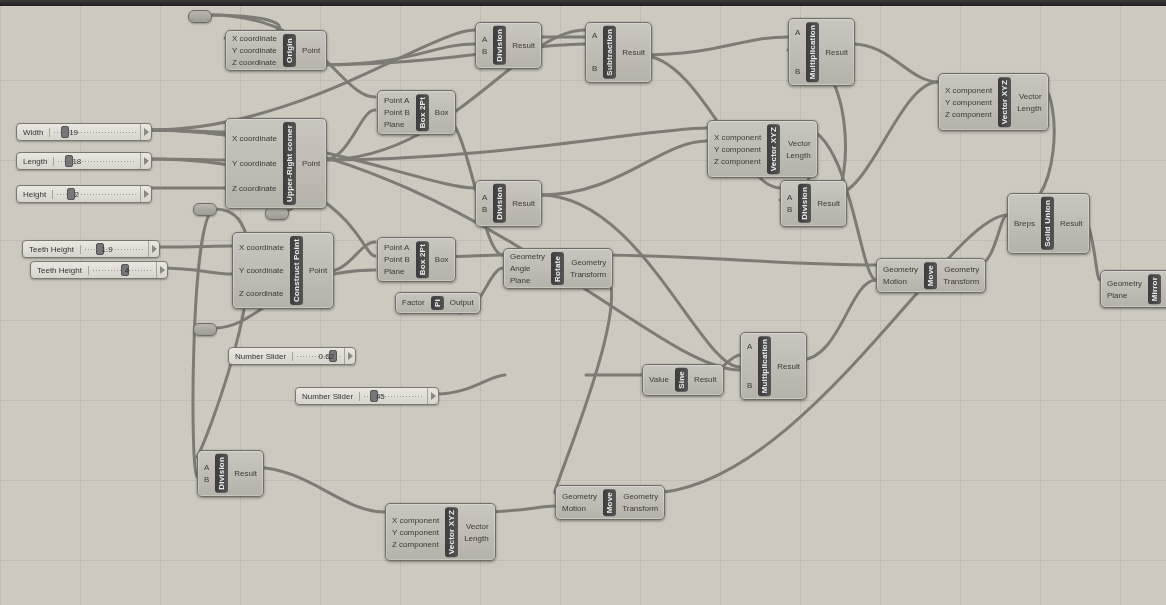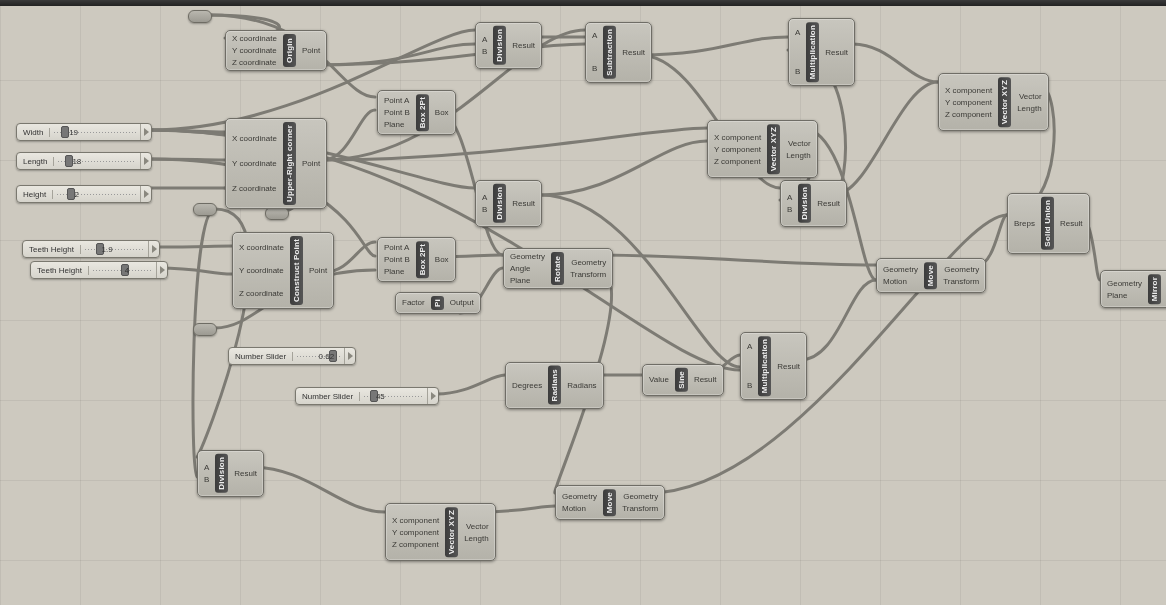--- a/index.html
+++ b/index.html
@@ -373,15 +373,6 @@
     </div>
   </div>
 
-  <div class="node" style="left:505px;top:362px">
-    <div class="ports in">
-        <span class="port">Degrees</span>
-      </div>
-    <div class="title">Radians</div>
-    <div class="ports out">
-        <span class="port">Radians</span>
-      </div>
-  </div>
 
   <div class="node" style="left:642px;top:364px">
     <div class="ports in">

